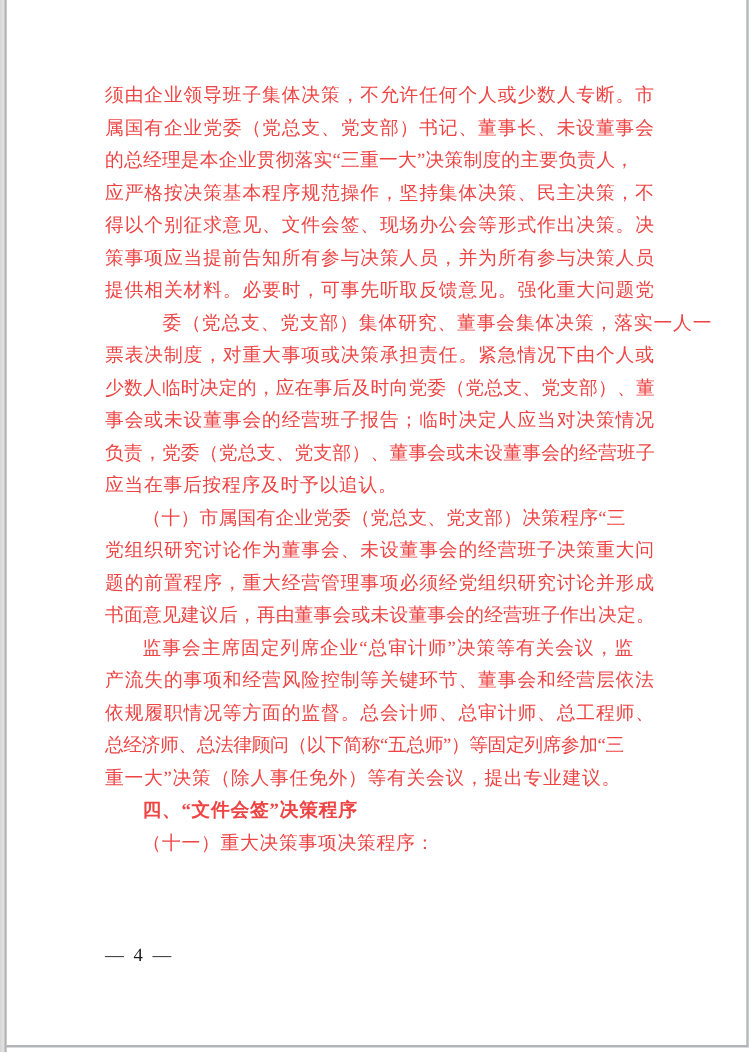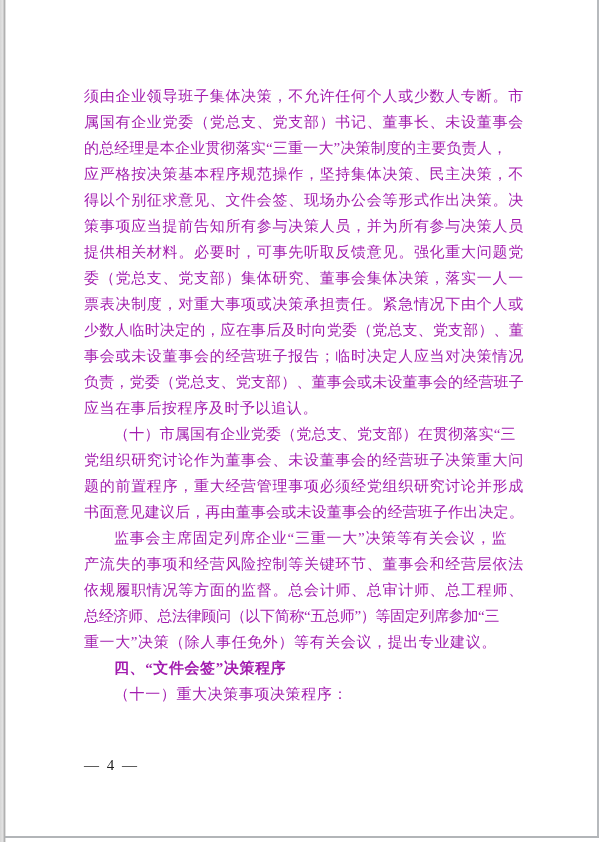--- a/index.html
+++ b/index.html
@@ -37,9 +37,9 @@
   }
   .textblock {
     position: absolute;
-    left: 84px; top: 83px;
+    left: 84px; top: 64px;
     width: 440px;
-    color: #a21caf;
+    color: #ef4444;
   }
   .line {
     height: 26px;

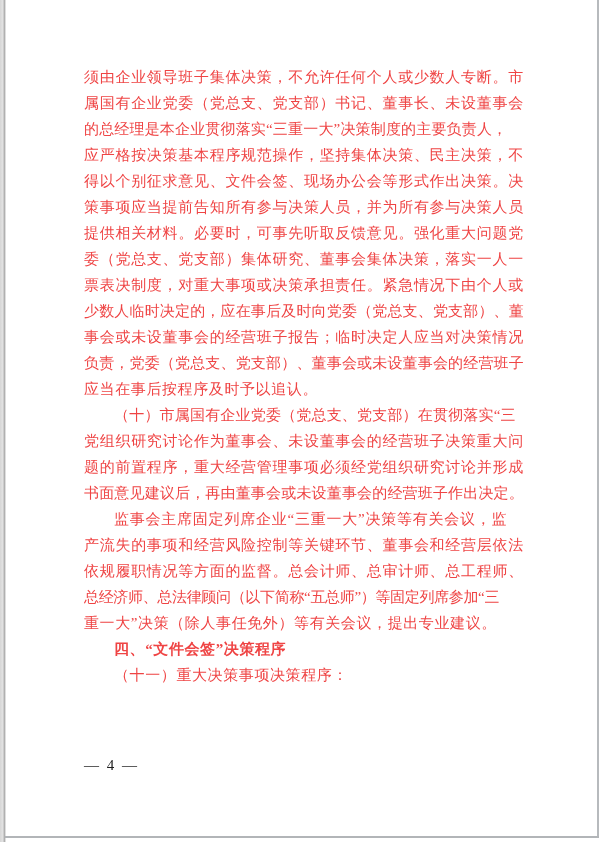--- a/index.html
+++ b/index.html
@@ -76,7 +76,7 @@
       <div class="line" style="letter-spacing: 0.71px;">得以个别征求意见、文件会签、现场办公会等形式作出决策。决</div>
       <div class="line" style="letter-spacing: 0.71px;">策事项应当提前告知所有参与决策人员，并为所有参与决策人员</div>
       <div class="line" style="letter-spacing: 0.71px;">提供相关材料。必要时，可事先听取反馈意见。强化重大问题党</div>
-      <div class="line" style="letter-spacing: 0.71px;">委（党总支、党支部）集体研究、董事会集体决策，落实一人一</div>
+      <div class="line" style="letter-spacing: 0.71px; margin-left: 46px;">委（党总支、党支部）集体研究、董事会集体决策，落实一人一</div>
       <div class="line" style="letter-spacing: 0.71px;">票表决制度，对重大事项或决策承担责任。紧急情况下由个人或</div>
       <div class="line" style="letter-spacing: 0.17px;">少数人临时决定的，应在事后及时向党委（党总支、党支部）、董</div>
       <div class="line" style="letter-spacing: 0.71px;">事会或未设董事会的经营班子报告；临时决定人应当对决策情况</div>

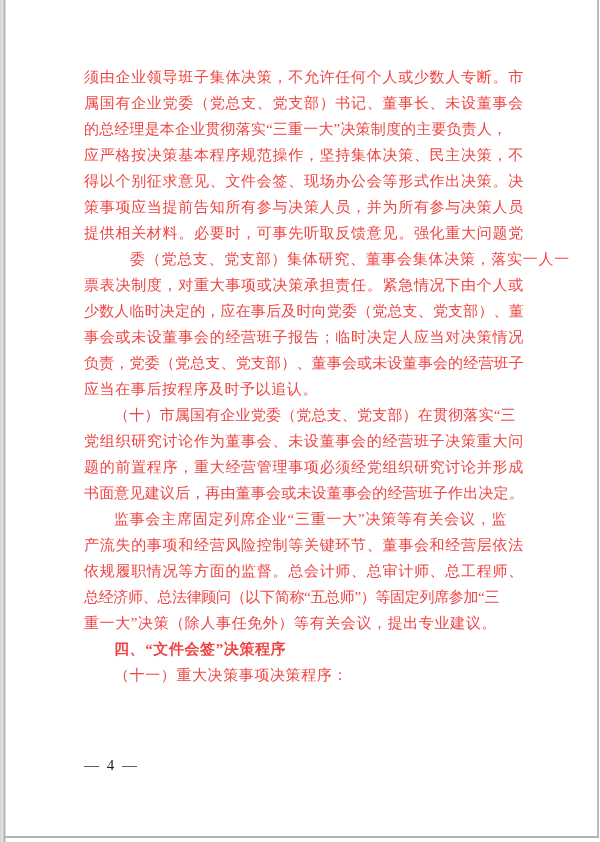--- a/index.html
+++ b/index.html
@@ -82,7 +82,7 @@
       <div class="line" style="letter-spacing: 0.71px;">事会或未设董事会的经营班子报告；临时决定人应当对决策情况</div>
       <div class="line" style="letter-spacing: 0.17px;">负责，党委（党总支、党支部）、董事会或未设董事会的经营班子</div>
       <div class="line" style="letter-spacing: 0.6px;">应当在事后按程序及时予以追认。</div>
-      <div class="line" style="padding-left: 30px; letter-spacing: 0.19px;">（十）市属国有企业党委（党总支、党支部）在贯彻落实“三</div>
+      <div class="line" style="padding-left: 30px; letter-spacing: 0.19px;">（十）市属国有企业党委（党总支、党支部）决策程序“三</div>
       <div class="line" style="letter-spacing: 0.71px;">党组织研究讨论作为董事会、未设董事会的经营班子决策重大问</div>
       <div class="line" style="letter-spacing: 0.71px;">题的前置程序，重大经营管理事项必须经党组织研究讨论并形成</div>
       <div class="line" style="letter-spacing: 0.17px;">书面意见建议后，再由董事会或未设董事会的经营班子作出决定。</div>

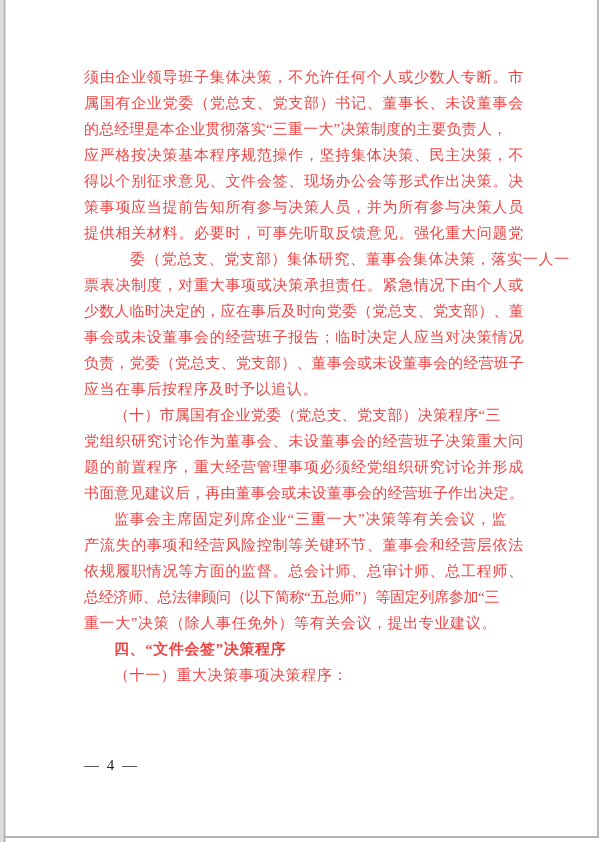--- a/index.html
+++ b/index.html
@@ -86,7 +86,7 @@
       <div class="line" style="letter-spacing: 0.71px;">党组织研究讨论作为董事会、未设董事会的经营班子决策重大问</div>
       <div class="line" style="letter-spacing: 0.71px;">题的前置程序，重大经营管理事项必须经党组织研究讨论并形成</div>
       <div class="line" style="letter-spacing: 0.17px;">书面意见建议后，再由董事会或未设董事会的经营班子作出决定。</div>
-      <div class="line" style="padding-left: 30px; letter-spacing: 0.77px;">监事会主席固定列席企业“三重一大”决策等有关会议，监</div>
+      <div class="line" style="padding-left: 30px; letter-spacing: 0.77px;">监事会主席固定列席企业“总审计师”决策等有关会议，监</div>
       <div class="line" style="letter-spacing: 0.71px;">产流失的事项和经营风险控制等关键环节、董事会和经营层依法</div>
       <div class="line" style="letter-spacing: 0.71px;">依规履职情况等方面的监督。总会计师、总审计师、总工程师、</div>
       <div class="line" style="letter-spacing: -0.33px;">总经济师、总法律顾问（以下简称“五总师”）等固定列席参加“三</div>

